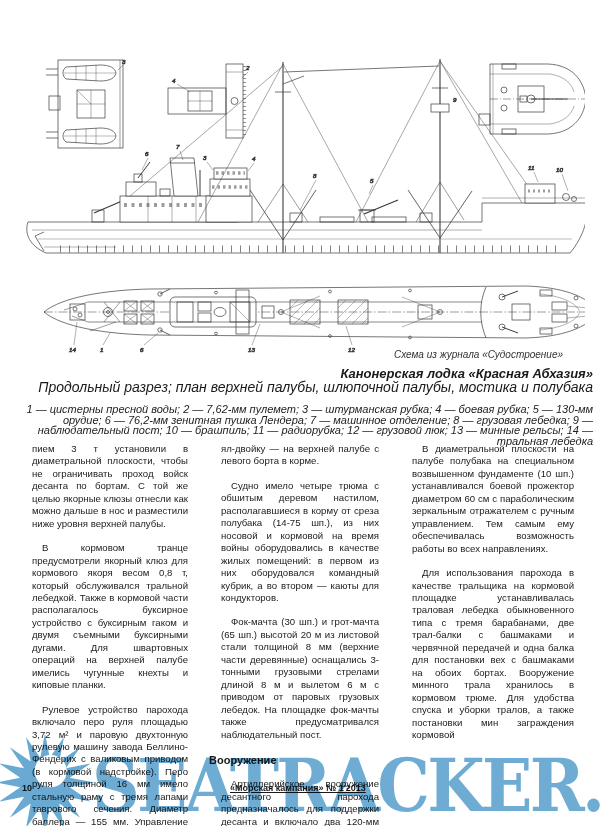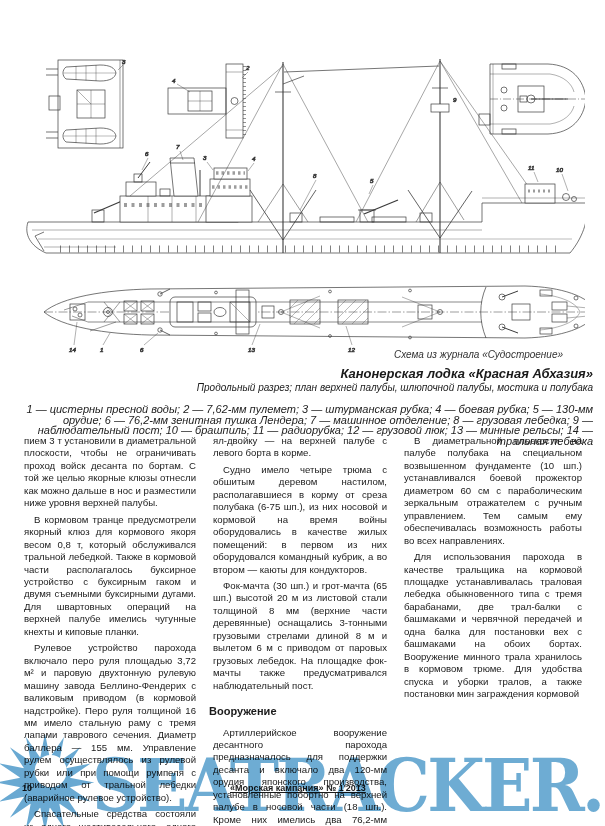--- a/index.html
+++ b/index.html
@@ -11,7 +11,7 @@
   
   .caption{position:absolute;left:12px;top:366px;width:581px;text-align:right;}
   .cap-title{font-size:13px;font-weight:bold;font-style:italic;line-height:15px;}
-  .cap-sub{font-size:10px;font-style:italic;line-height:13px;}
+  .cap-sub{font-size:14px;font-style:italic;line-height:13px;}
   .cap-legend{font-size:11px;font-style:italic;line-height:10.6px;margin-top:10px;color:#222;}
   
   .article{position:absolute;left:20px;top:431px;width:566px;display:grid;

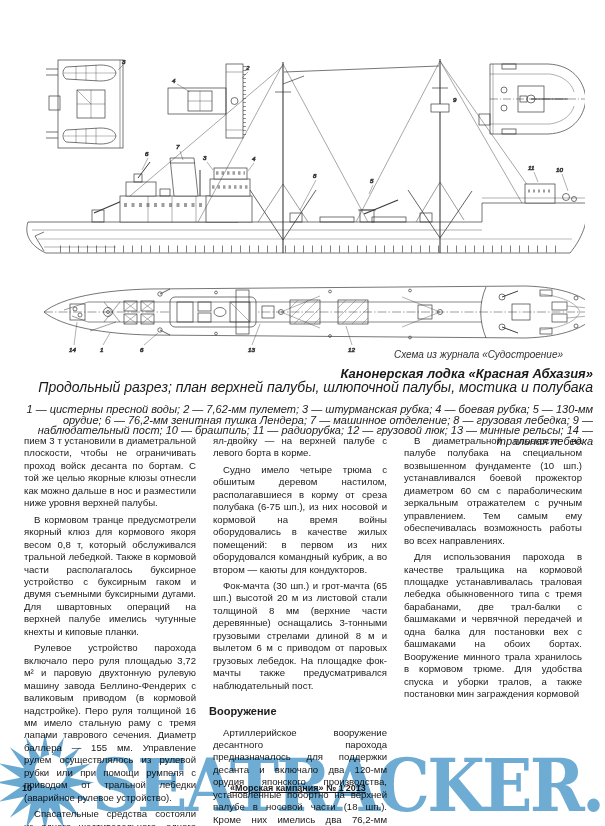--- a/index.html
+++ b/index.html
@@ -17,7 +17,7 @@
   .article{position:absolute;left:20px;top:431px;width:566px;display:grid;
            grid-template-columns:180px 182px 186px;column-gap:9px;}
   .col{font-size:9.6px;line-height:12.45px;text-align:justify;}
-  .col p{margin:4px;text-indent:10px;}
+  .col p{margin:12px;text-indent:10px;}
   .col p.noind{text-indent:0;}
   .sec-head{font-size:11px;font-weight:bold;text-align:left;text-indent:0 !important;
             margin:13px 0 9px 0 !important;}

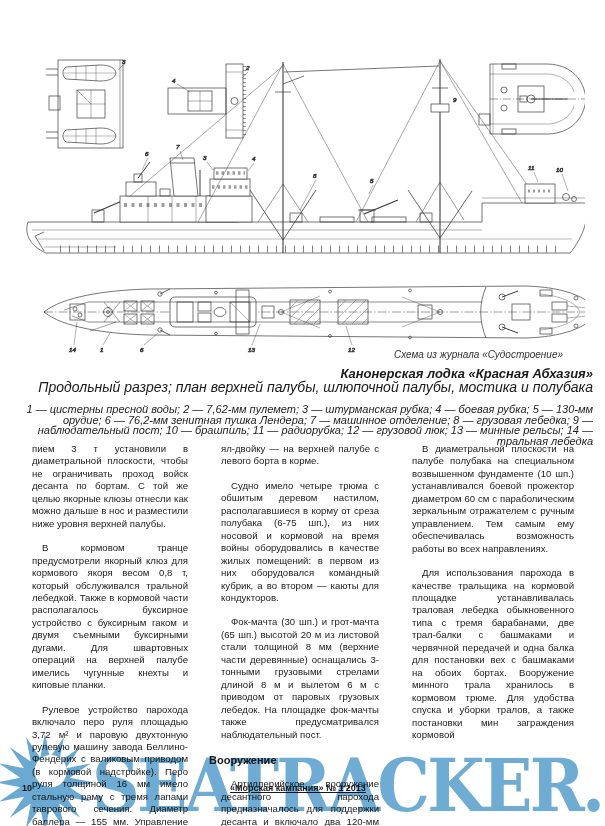--- a/index.html
+++ b/index.html
@@ -288,7 +288,7 @@
     </div>
     <div class="col">
       <p class="noind">ял-двойку — на верхней палубе с левого борта в корме.</p>
-      <p>Судно имело четыре трюма с обшитым деревом настилом, располагавшиеся в корму от среза полубака (6-75 шп.), из них носовой и кормовой на время войны оборудовались в качестве жилых помещений: в первом из них оборудовался командный кубрик, а во втором — каюты для кондукторов.</p>
+      <p>Судно имело четыре трюма с обшитым деревом настилом, располагавшиеся в корму от среза полубака (14-75 шп.), из них носовой и кормовой на время войны оборудовались в качестве жилых помещений: в первом из них оборудовался командный кубрик, а во втором — каюты для кондукторов.</p>
       <p>Фок-мачта (30 шп.) и грот-мачта (65 шп.) высотой 20 м из листовой стали толщиной 8 мм (верхние части деревянные) оснащались 3-тонными грузовыми стрелами длиной 8 м и вылетом 6 м с приводом от паровых грузовых лебедок. На площадке фок-мачты также предусматривался наблюдательный пост.</p>
       <p class="sec-head">Вооружение</p>
       <p>Артиллерийское вооружение десантного парохода предназначалось для поддержки десанта и включало два 120-мм орудия японского производства, установленные побортно на верхней палубе в носовой части (18 шп.). Кроме них имелись два 76,2-мм зенитных орудия Лендера (аэропушки), стоявшие побортно в корме (102 шп.). На крыльях мостика располагались два 7,62-мм пулемета системы Максима.</p>

